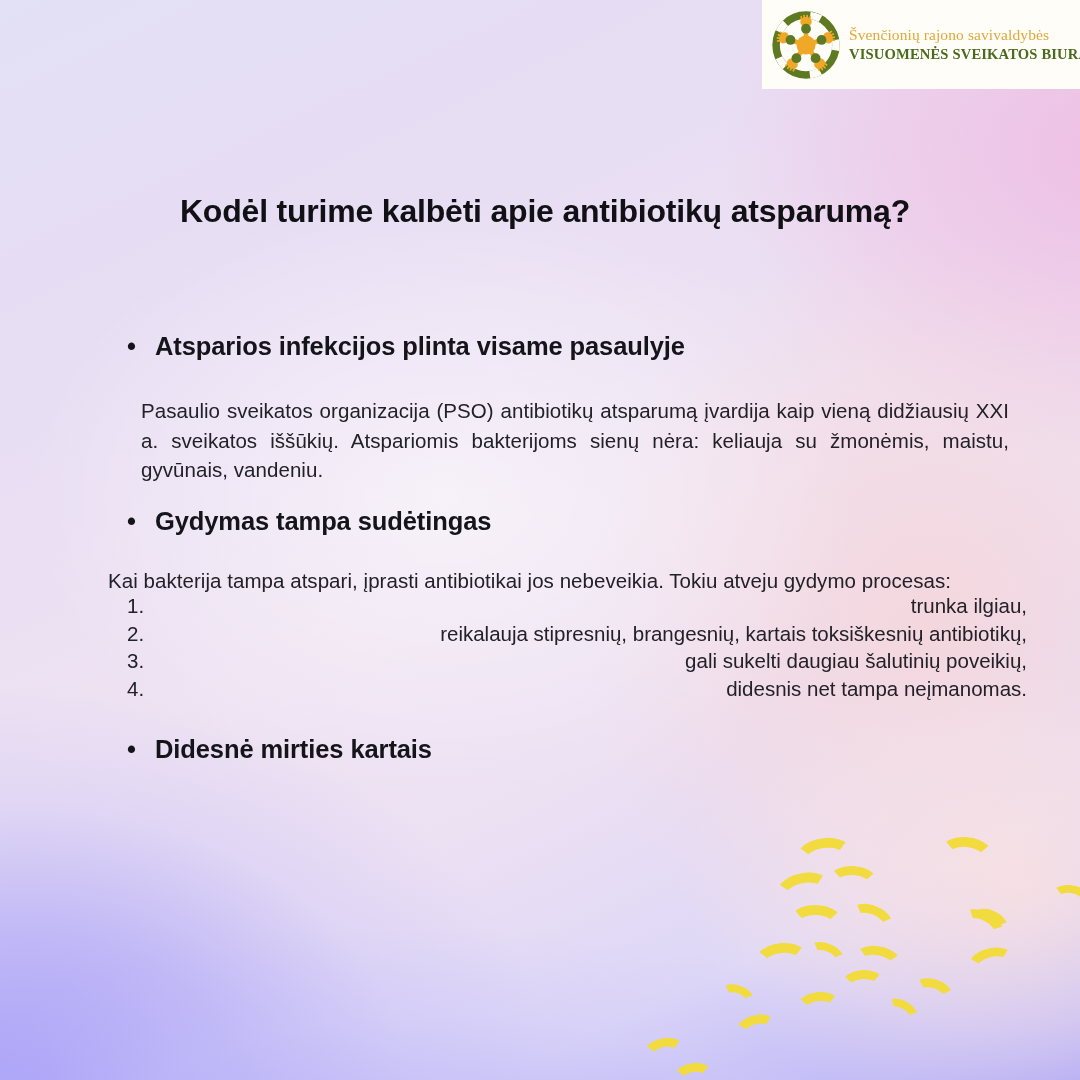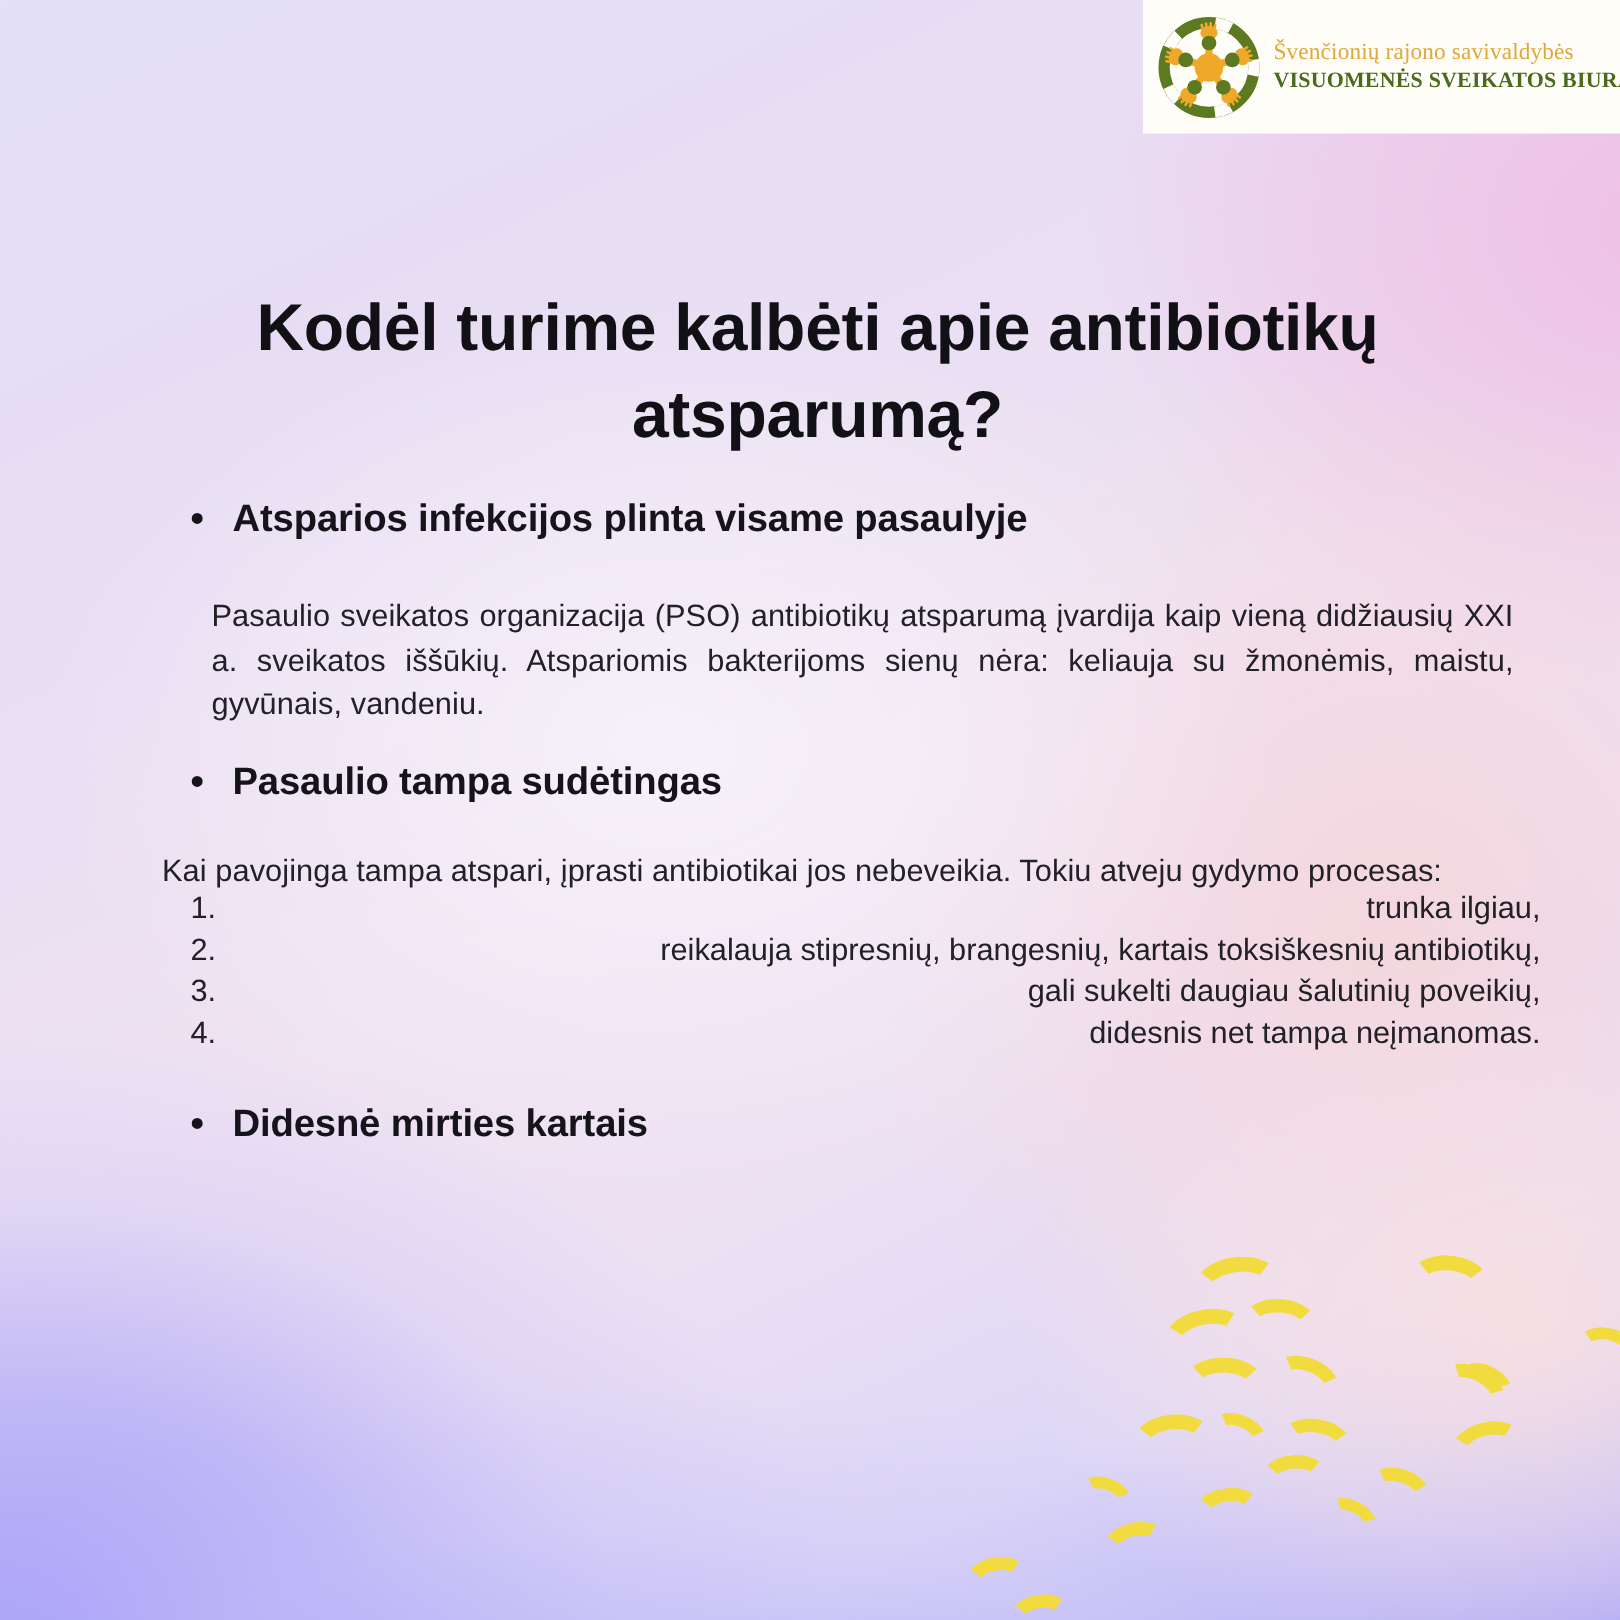--- a/index.html
+++ b/index.html
@@ -140,7 +140,7 @@
     left: 150px;
     width: 790px;
     text-align: center;
-    font-size: 44px;
+    font-size: 32px;
     font-weight: bold;
     color: #111014;
     line-height: 1.32;

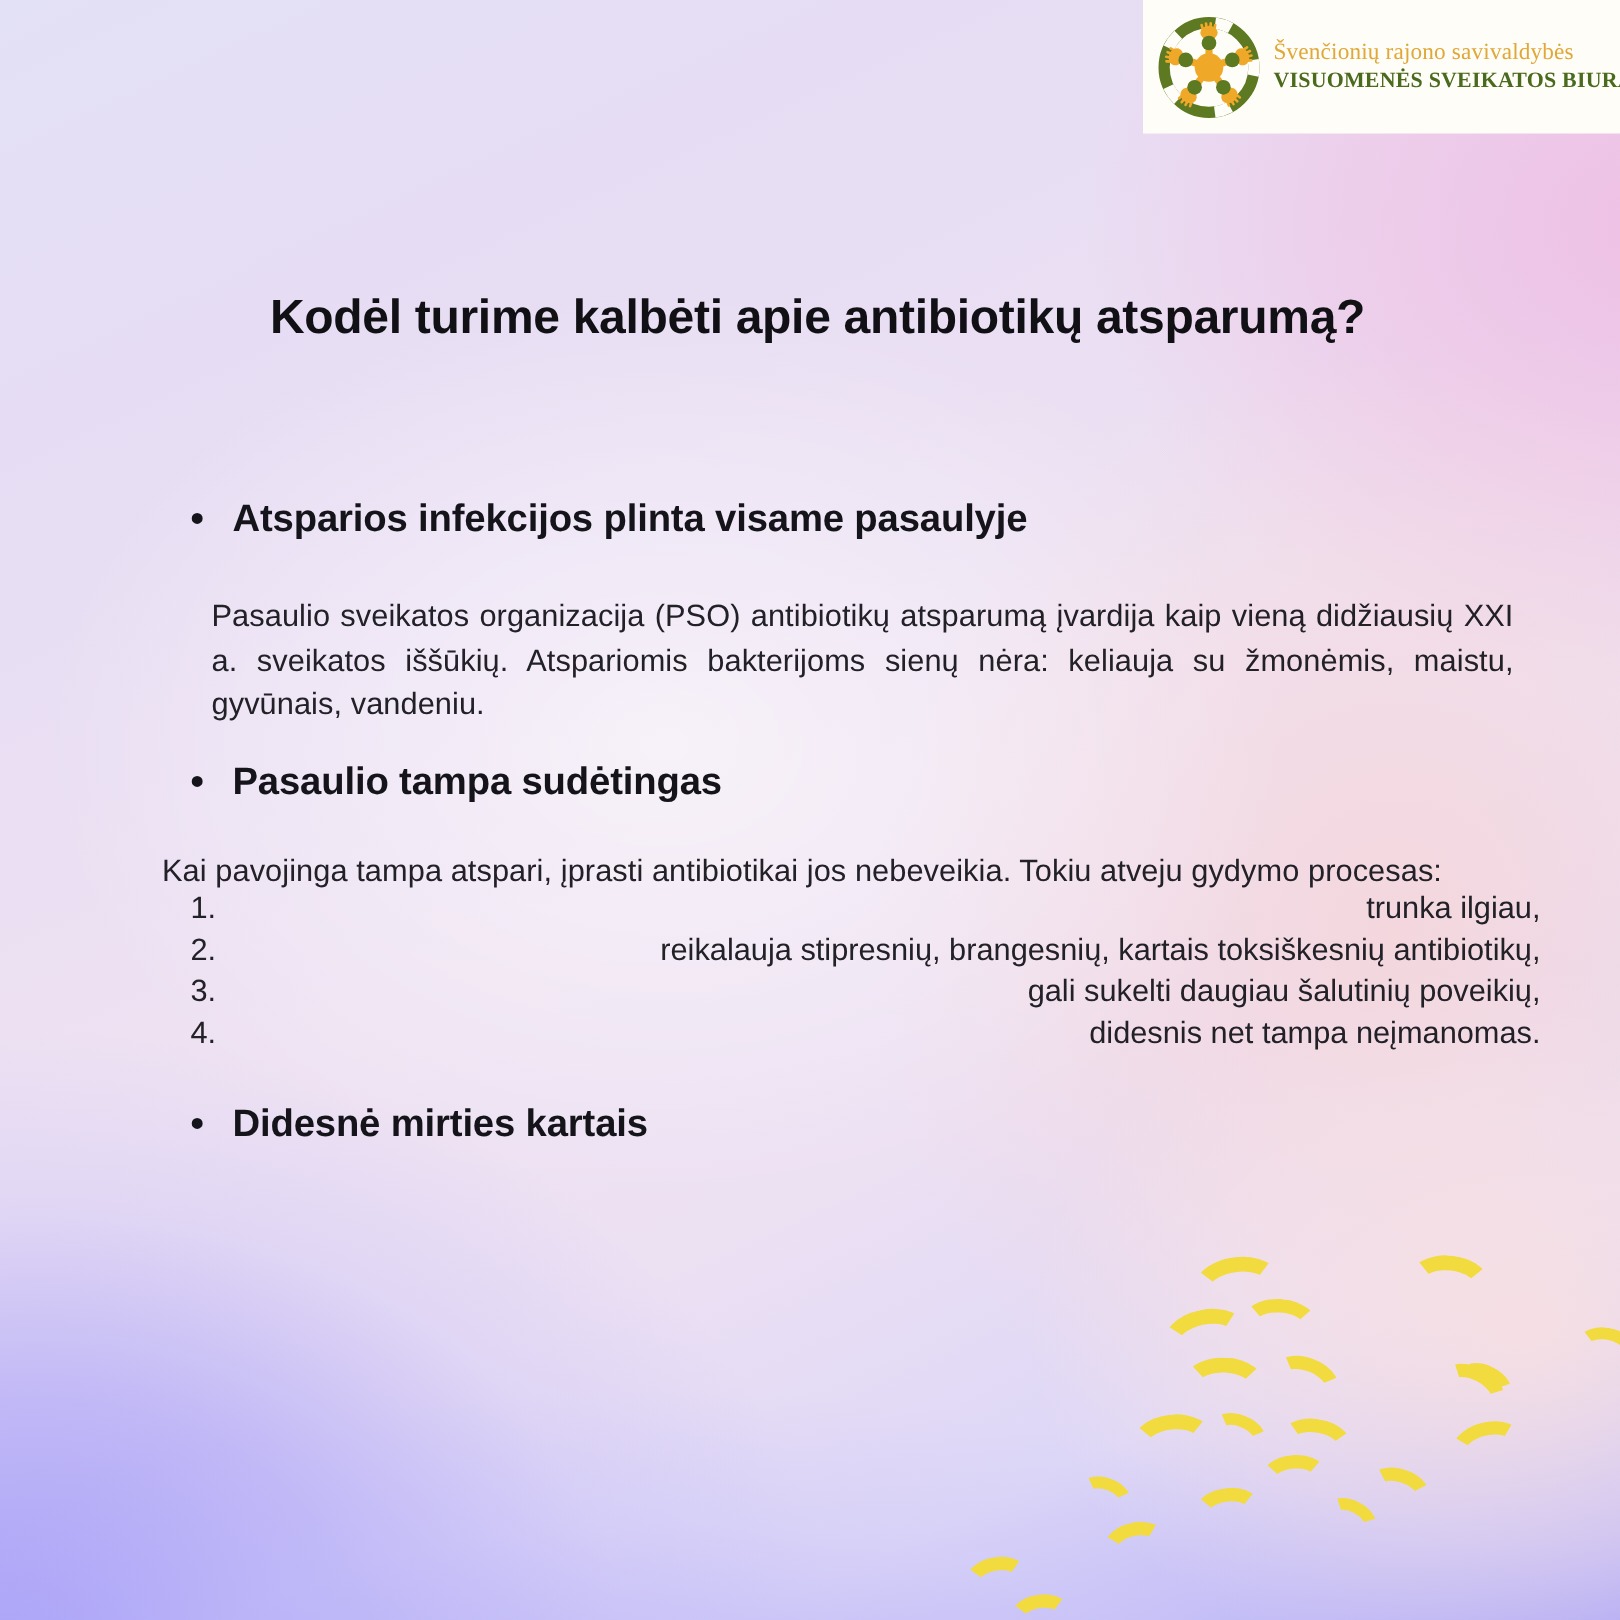--- a/index.html
+++ b/index.html
@@ -340,7 +340,7 @@
 
     <div class="heading heading-2">
       <span class="dot">•</span>
-      <span>Pasaulio tampa sudėtingas</span>
+      <span>Gydymas tampa sudėtingas</span>
     </div>
 
     <div class="para para-intro">Kai pavojinga tampa atspari, įprasti antibiotikai jos nebeveikia. Tokiu atveju gydymo procesas:</div>

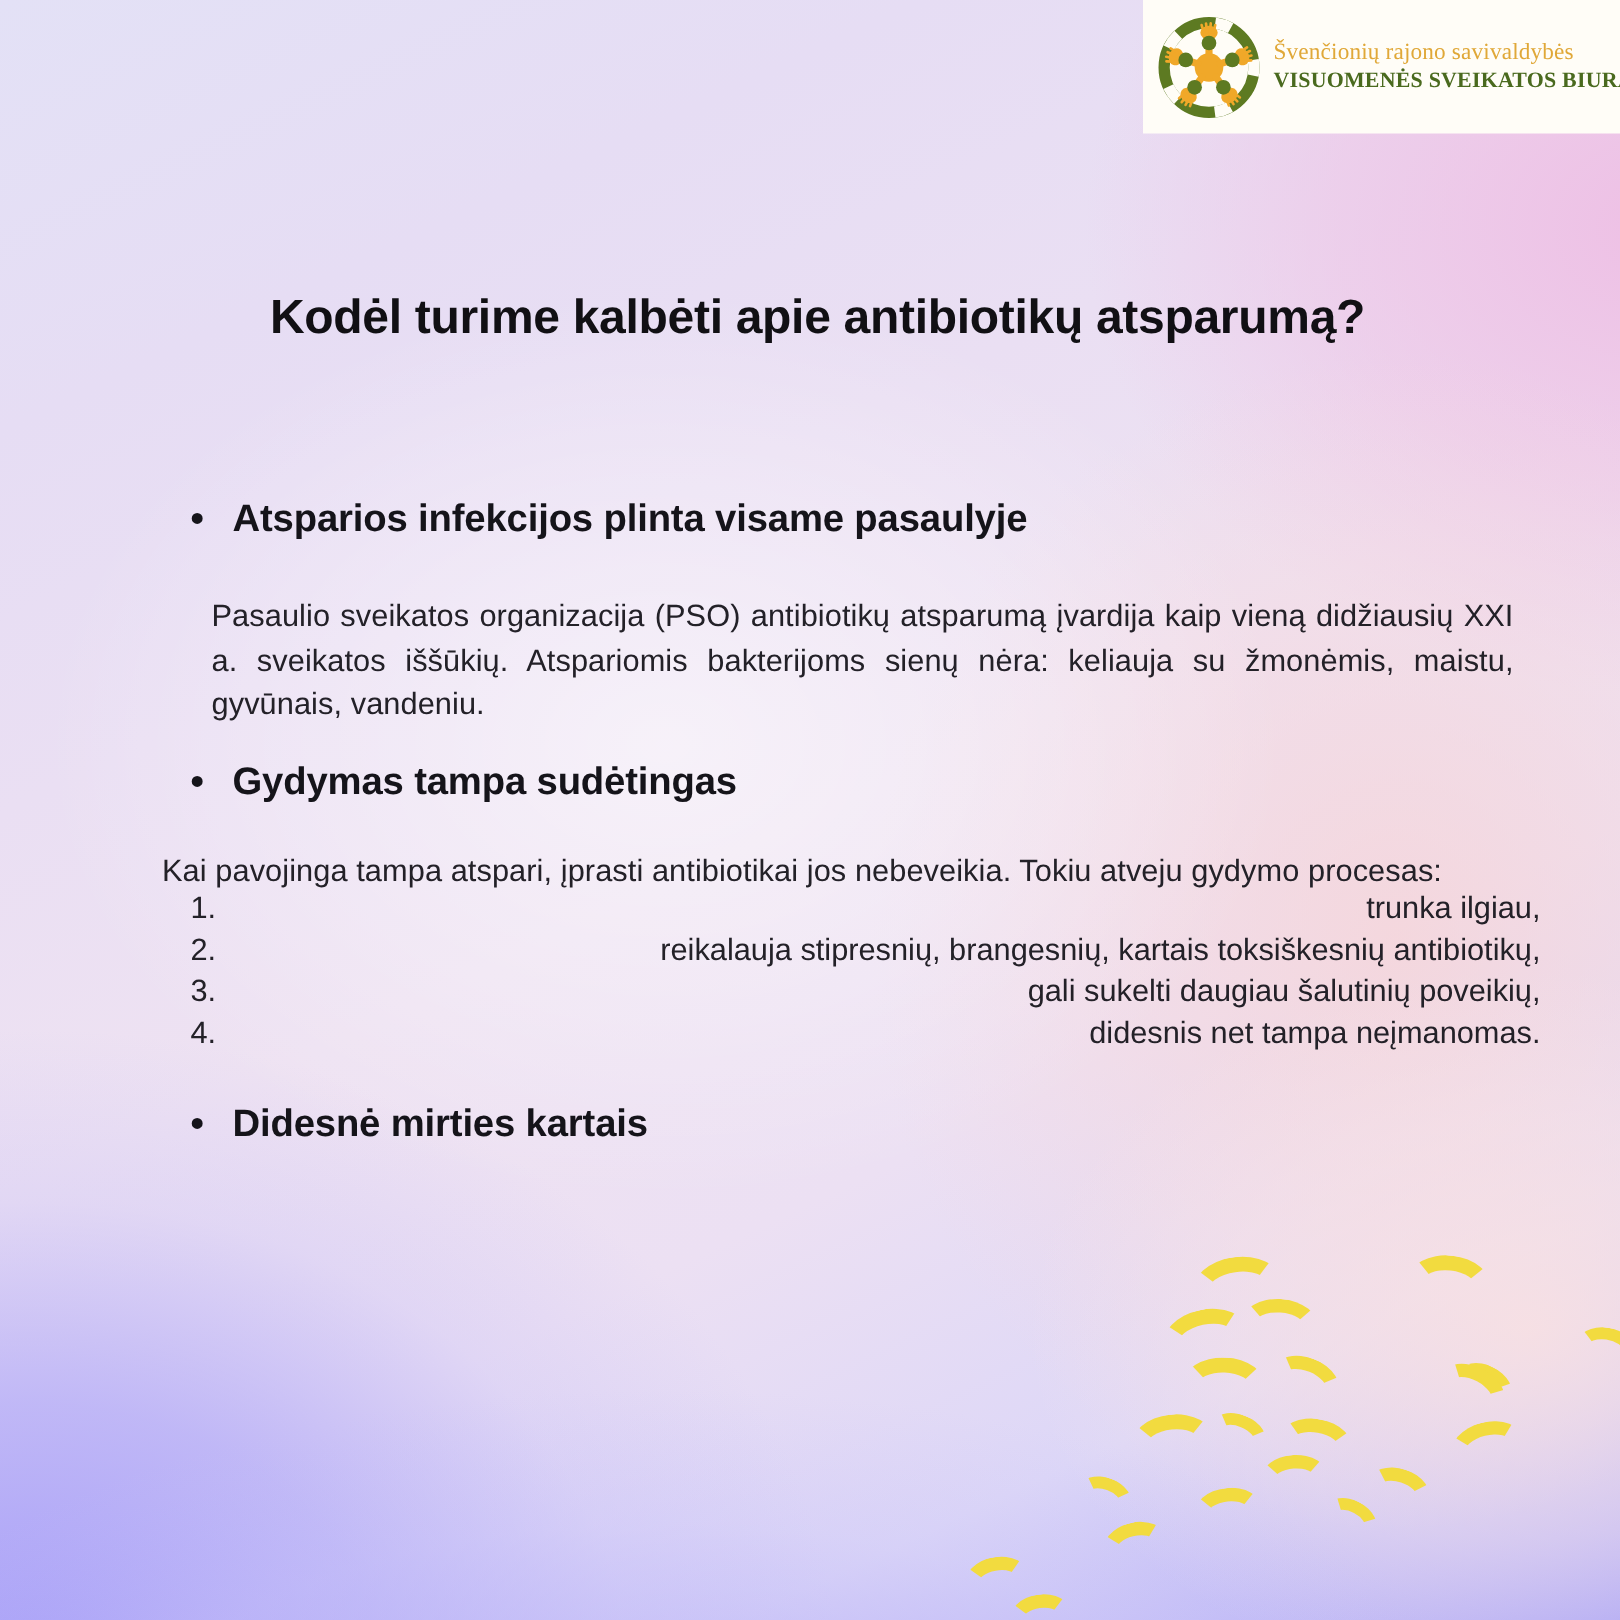--- a/index.html
+++ b/index.html
@@ -343,7 +343,7 @@
       <span>Gydymas tampa sudėtingas</span>
     </div>
 
-    <div class="para para-intro">Kai pavojinga tampa atspari, įprasti antibiotikai jos nebeveikia. Tokiu atveju gydymo procesas:</div>
+    <div class="para para-intro">Kai bakterija tampa atspari, įprasti antibiotikai jos nebeveikia. Tokiu atveju gydymo procesas:</div>
 
     <ol class="numlist" id="numlist">
         <li>

